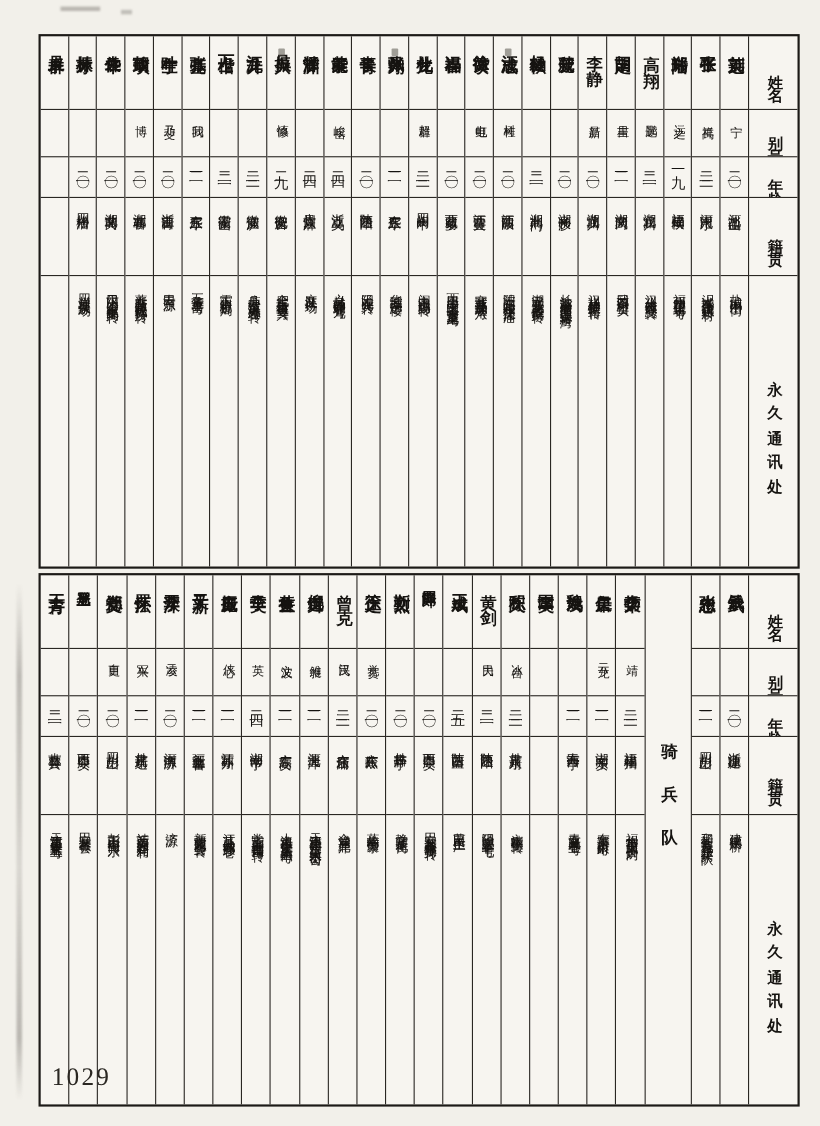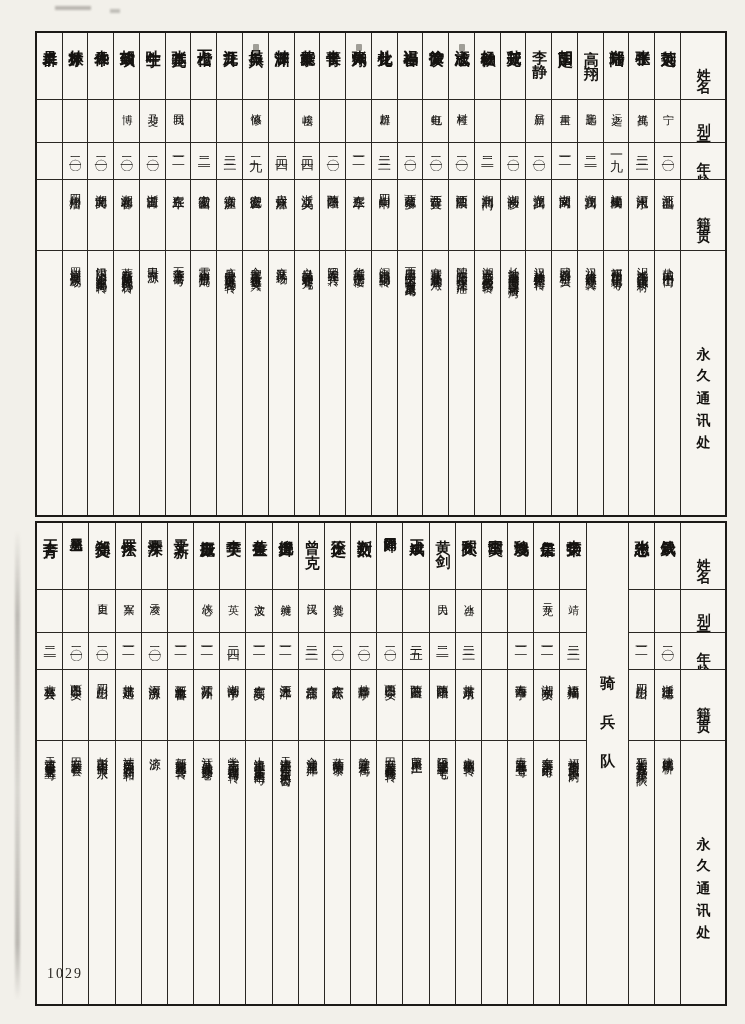--- a/index.html
+++ b/index.html
@@ -77,7 +77,7 @@
 
   .page-number{
     position:absolute;left:47px;top:966px;
-    font-size:14px;letter-spacing:2px;color:#2a2722;
+    font-size:23px;letter-spacing:2px;color:#2a2722;
   }
 </style>
 </head>

